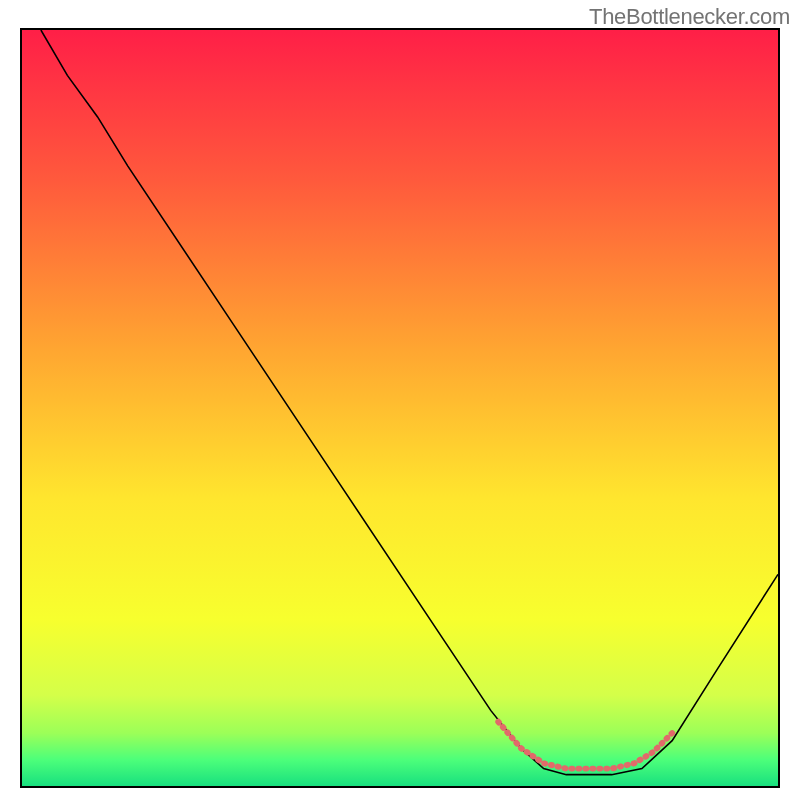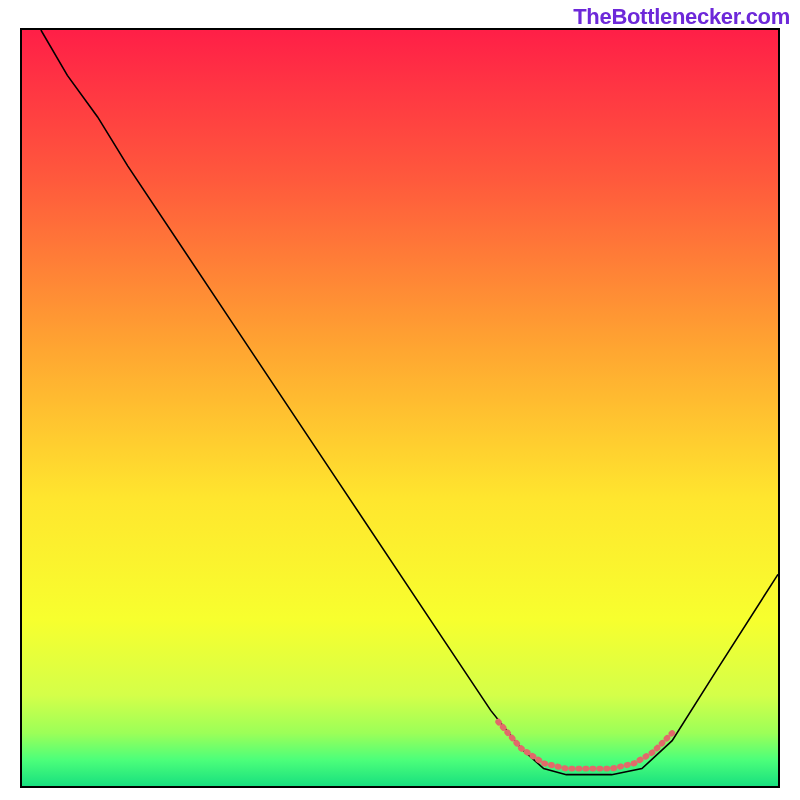--- a/index.html
+++ b/index.html
@@ -15,8 +15,8 @@
     right: 10px;
     font-family: Arial, Helvetica, sans-serif;
     font-size: 22px;
-    font-weight: bold;
-    color: #6d28d9;
+    font-weight: normal;
+    color: #737373;
     z-index: 10;
     letter-spacing: -0.3px;
   }

